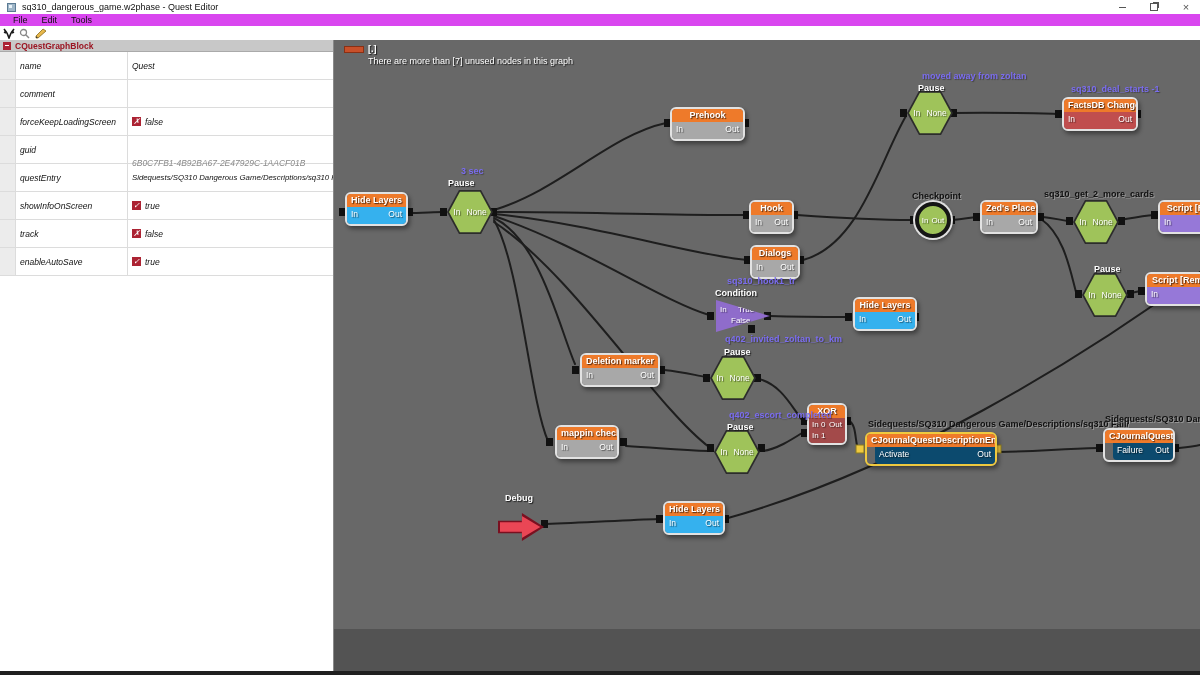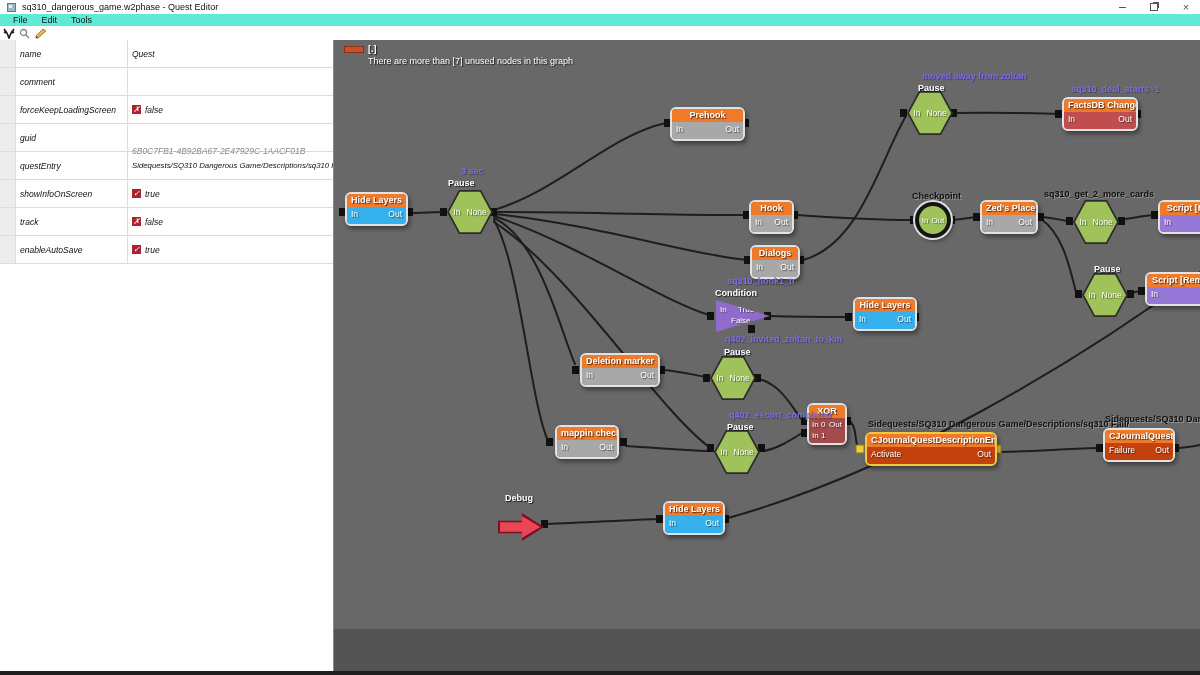--- a/index.html
+++ b/index.html
@@ -18,7 +18,7 @@
   .wmin::after{ content:""; width:7px; height:1px; background:#555; }
   .wres::after{ content:""; width:6px; height:6px; border:1px solid #555; background:#fff;
     box-shadow:2px -2px 0 -1px #555; }
-  .menubar { position:absolute; left:0; top:14px; width:1200px; height:12px; background:#5eead4;
+  .menubar { position:absolute; left:0; top:14px; width:1200px; height:12px; background:#d946ef;
     display:flex; gap:14px; padding-left:13px; font-size:9px; color:#111; align-items:center; }
   .toolbar { position:absolute; left:0; top:26px; width:1200px; height:14px; background:#fff;
     display:flex; gap:3px; padding-left:2px; align-items:center; }

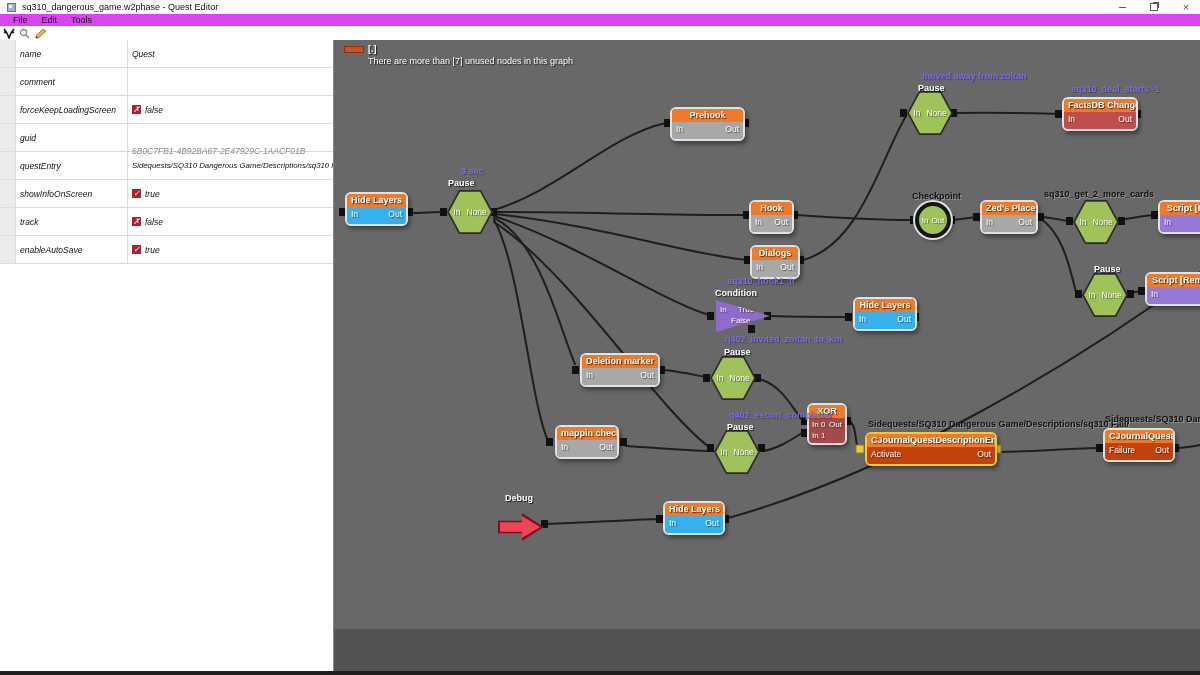--- a/index.html
+++ b/index.html
@@ -142,6 +142,10 @@
 
 <div class="panel">
 
+  <div class="pgroup">
+    <span class="minusbox"></span>
+    <span>CQuestGraphBlock</span>
+  </div>
   <div class="prow">
     <div class="gut"></div>
     <div class="pkey">name</div>

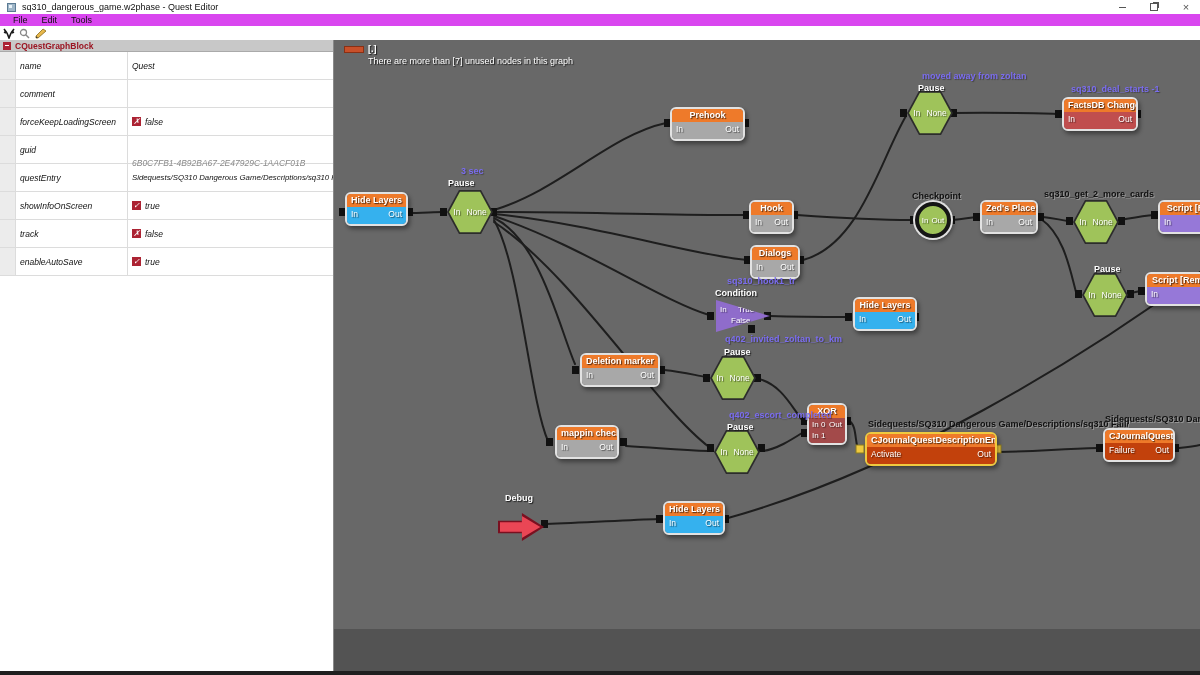--- a/index.html
+++ b/index.html
@@ -60,7 +60,7 @@
   .gray  { background:#a8a8a8; }
   .redb  { background:#c04e4e; }
   .purp  { background:#9678d8; }
-  .pink  { background:#c2410c; color:#fff; }
+  .pink  { background:#0c4a6e; color:#fff;margin-left:8px; }
   .maroon{ background:#a34a4a; }
   .yellowborder { border-color:#efc93f; }
 

